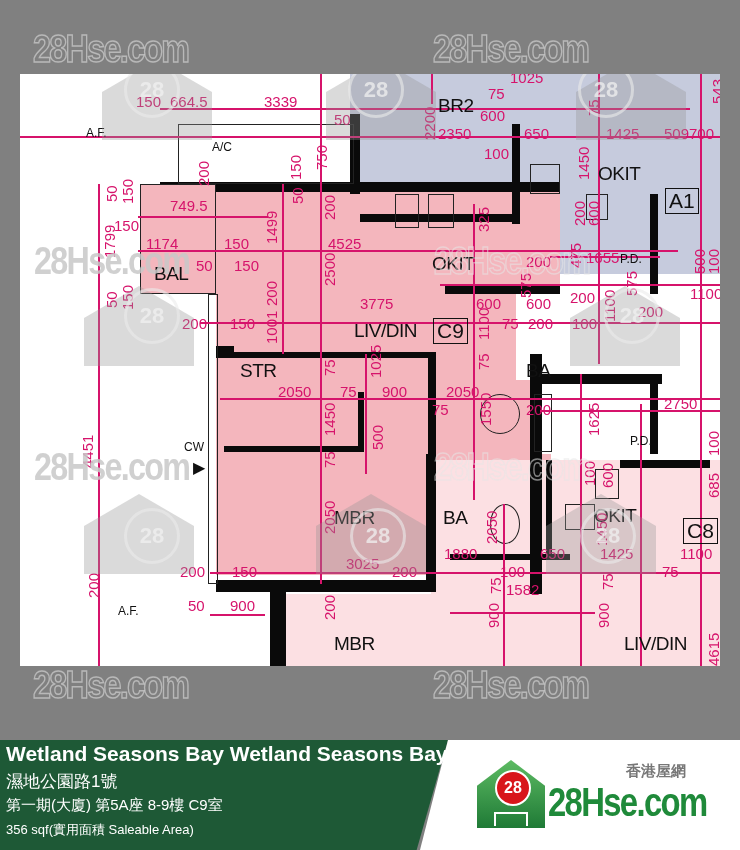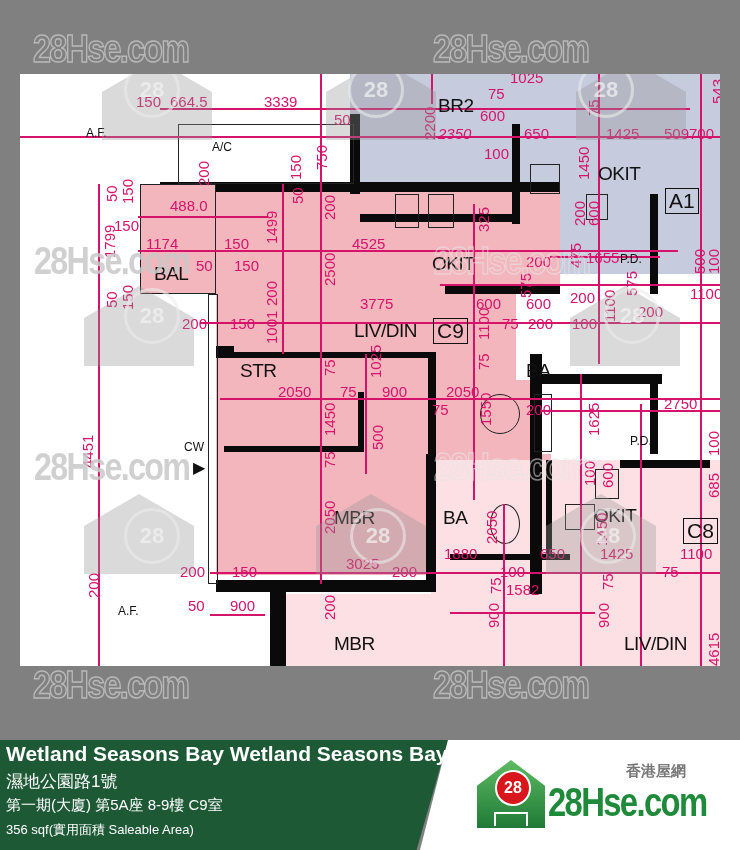--- a/index.html
+++ b/index.html
@@ -138,7 +138,7 @@
   <div class="dtxt" style="left:490px;top:-4px;">1025</div>
   <div class="dtxt" style="left:468px;top:12px;">75</div>
   <div class="dtxt" style="left:460px;top:34px;">600</div>
-  <div class="dtxt" style="left:418px;top:52px;font-style:italic;">2350</div>
+  <div class="dtxt" style="left:418px;top:52px;">2350</div>
   <div class="dtxt" style="left:464px;top:72px;">100</div>
   <div class="dtxt" style="left:504px;top:52px;">650</div>
   <div class="dtxt" style="left:586px;top:52px;">1425</div>

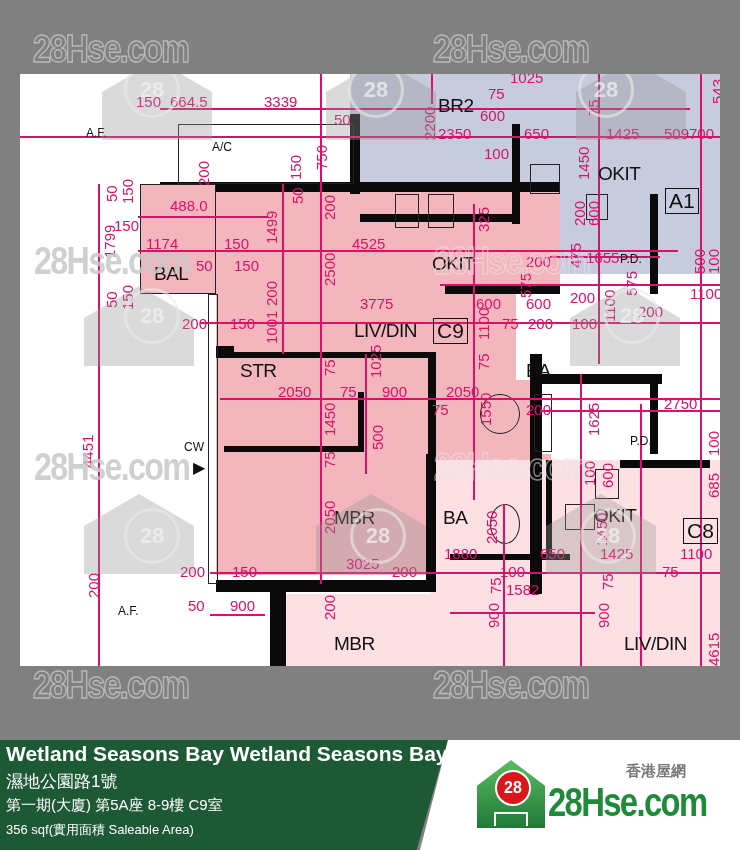--- a/index.html
+++ b/index.html
@@ -143,7 +143,7 @@
   <div class="dtxt" style="left:504px;top:52px;">650</div>
   <div class="dtxt" style="left:586px;top:52px;">1425</div>
   <div class="dtxt" style="left:644px;top:52px;">509700</div>
-  <div class="dtxt" style="left:150px;top:124px;">488.0</div>
+  <div class="dtxt" style="left:150px;top:124px;">749.5</div>
   <div class="dtxt" style="left:94px;top:144px;">150</div>
   <div class="dtxt" style="left:126px;top:162px;">1174</div>
   <div class="dtxt" style="left:204px;top:162px;">150</div>

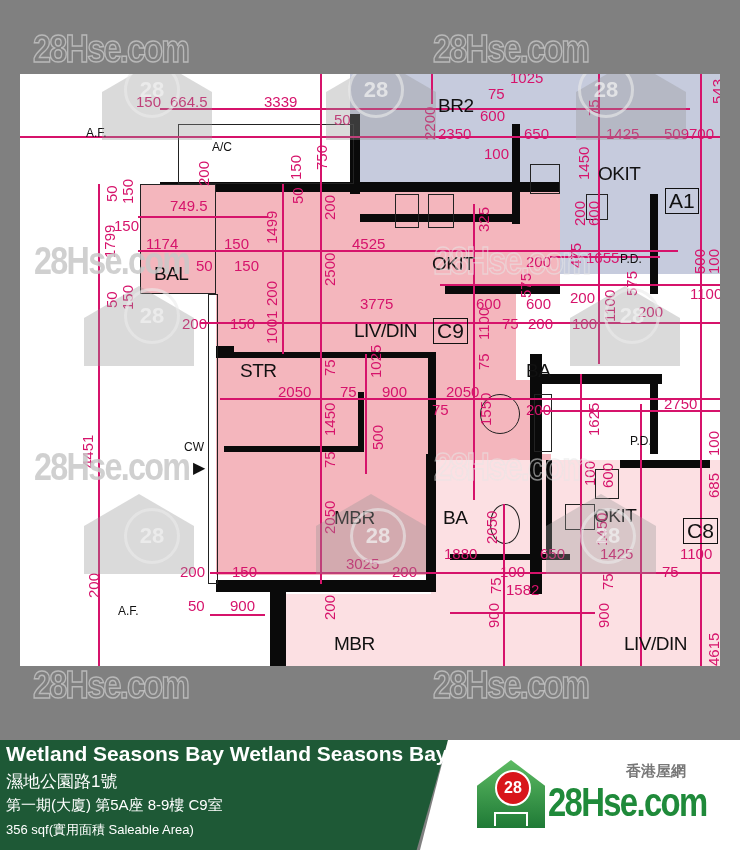--- a/index.html
+++ b/index.html
@@ -147,7 +147,7 @@
   <div class="dtxt" style="left:94px;top:144px;">150</div>
   <div class="dtxt" style="left:126px;top:162px;">1174</div>
   <div class="dtxt" style="left:204px;top:162px;">150</div>
-  <div class="dtxt" style="left:332px;top:162px;">4525</div>
+  <div class="dtxt" style="left:308px;top:162px;">4525</div>
   <div class="dtxt" style="left:176px;top:184px;">50</div>
   <div class="dtxt" style="left:214px;top:184px;">150</div>
   <div class="dtxt" style="left:340px;top:222px;">3775</div>

